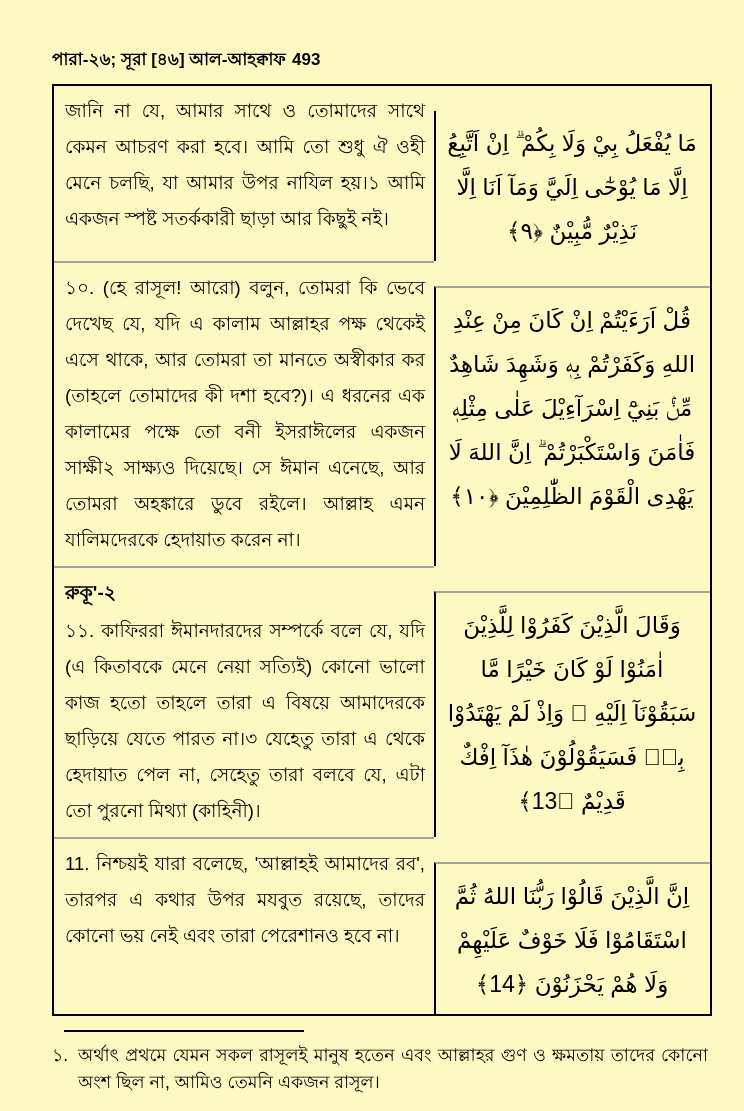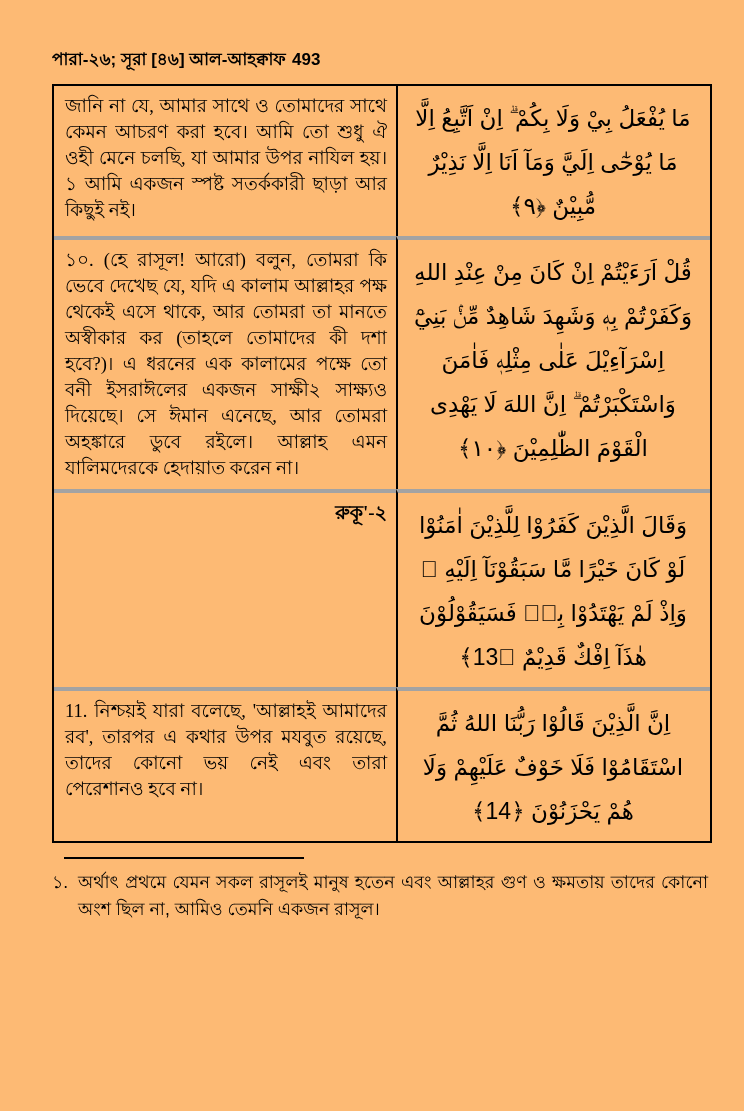--- a/index.html
+++ b/index.html
@@ -14,7 +14,7 @@
     width: 744px;
     height: 1111px;
     margin: 0 auto;
-    background: #fdba74;
+    background: #fef9c3;
     overflow: hidden;
     box-sizing: border-box;
     padding: 50px 36px 20px 52px;

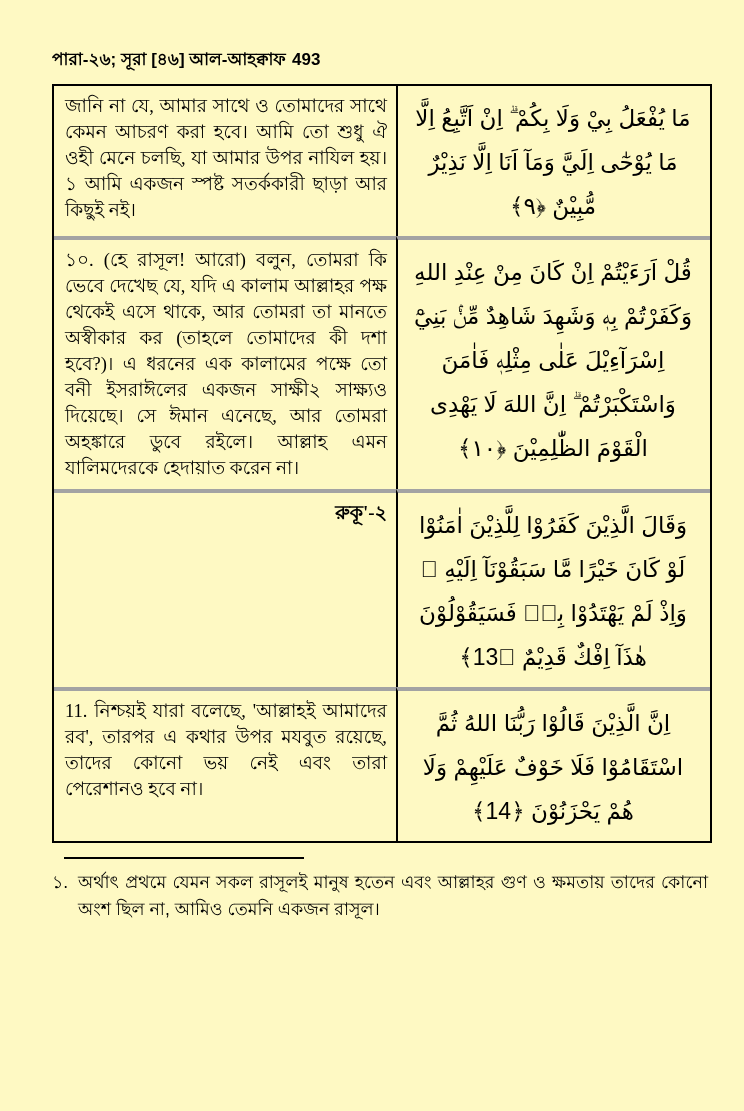--- a/index.html
+++ b/index.html
@@ -46,12 +46,11 @@
     padding: 7px 9px 8px 11px;
   }
   .cell-bn {
-    width: 342px;
+    width: 380px;
     font-size: 18.5px;
-    line-height: 26px;
+    line-height: 36px;
     text-align: justify;
     font-weight: 500;
-    font-family: Liberation Serif, serif;
   }
   .cell-ar {
     flex: 1;

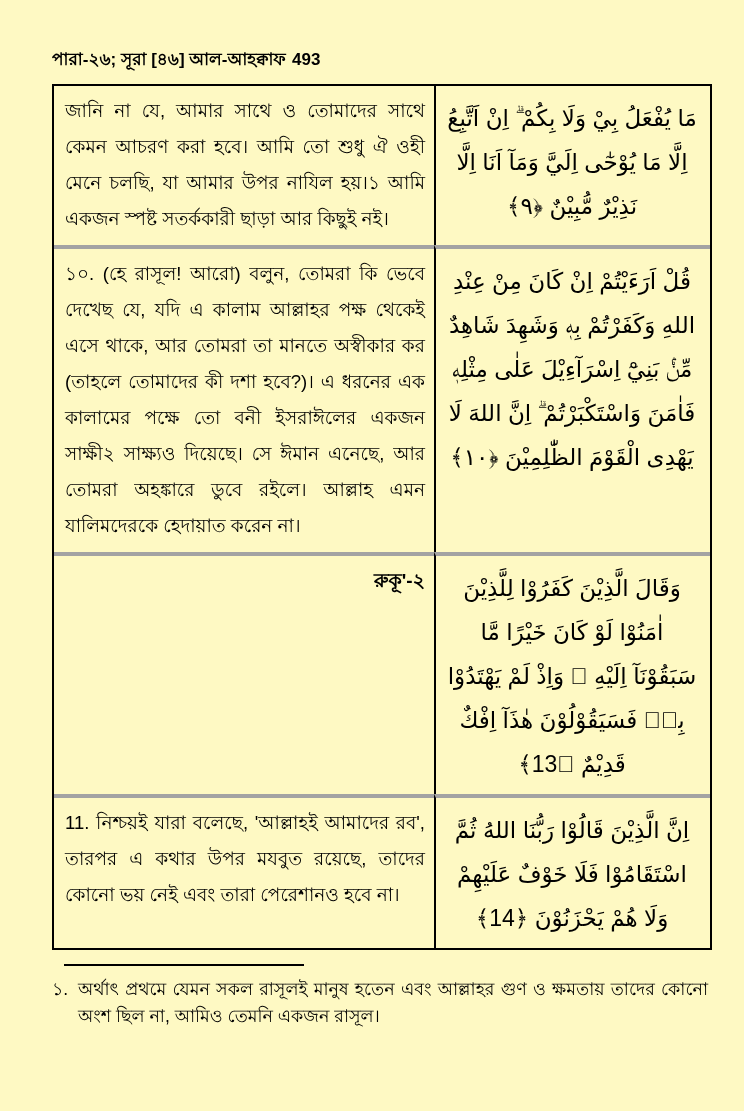--- a/index.html
+++ b/index.html
@@ -61,6 +61,7 @@
     text-align: center;
     padding: 10px 12px 8px 10px;
     font-weight: 500;
+    margin-top: 25px;
   }
   .ruku-heading {
     text-align: right;

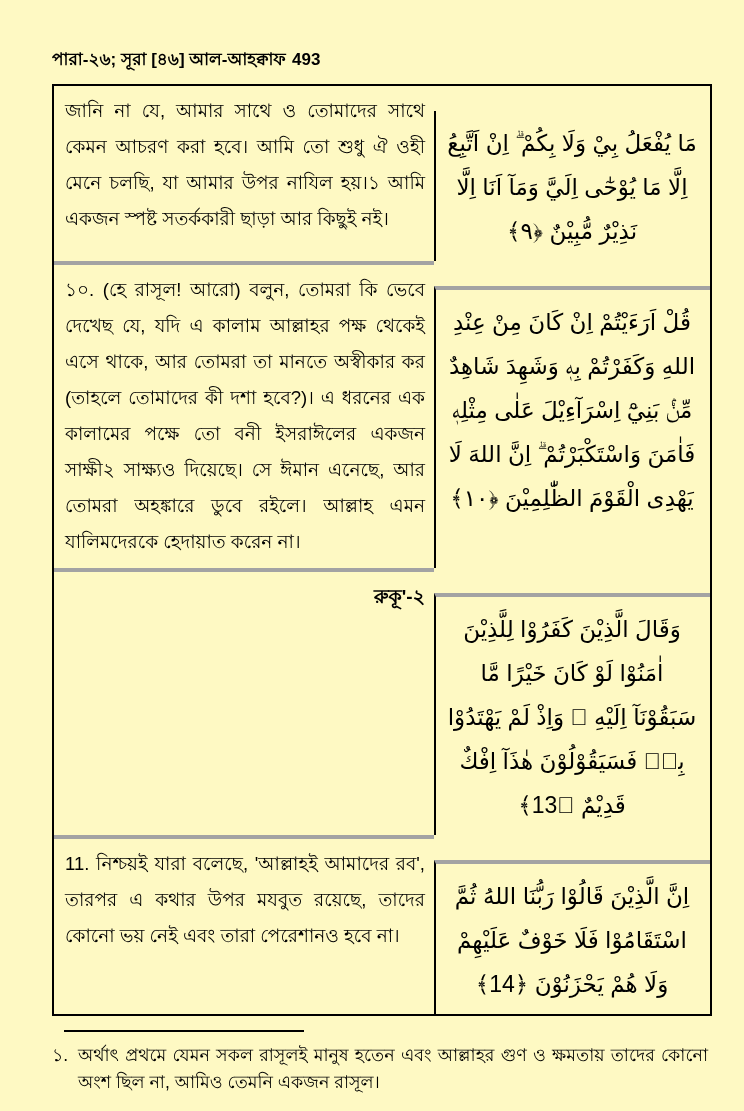--- a/index.html
+++ b/index.html
@@ -39,7 +39,7 @@
     width: 100%;
   }
   .verse-row { }
-  .verse-row + .verse-row .cell { border-top: 4px solid #a3a3a3; }
+  .verse-row + .verse-row .cell { border-top: 2px solid #a3a3a3; }
   .row-inner { display: flex; align-items: stretch; }
   .cell {
     box-sizing: border-box;

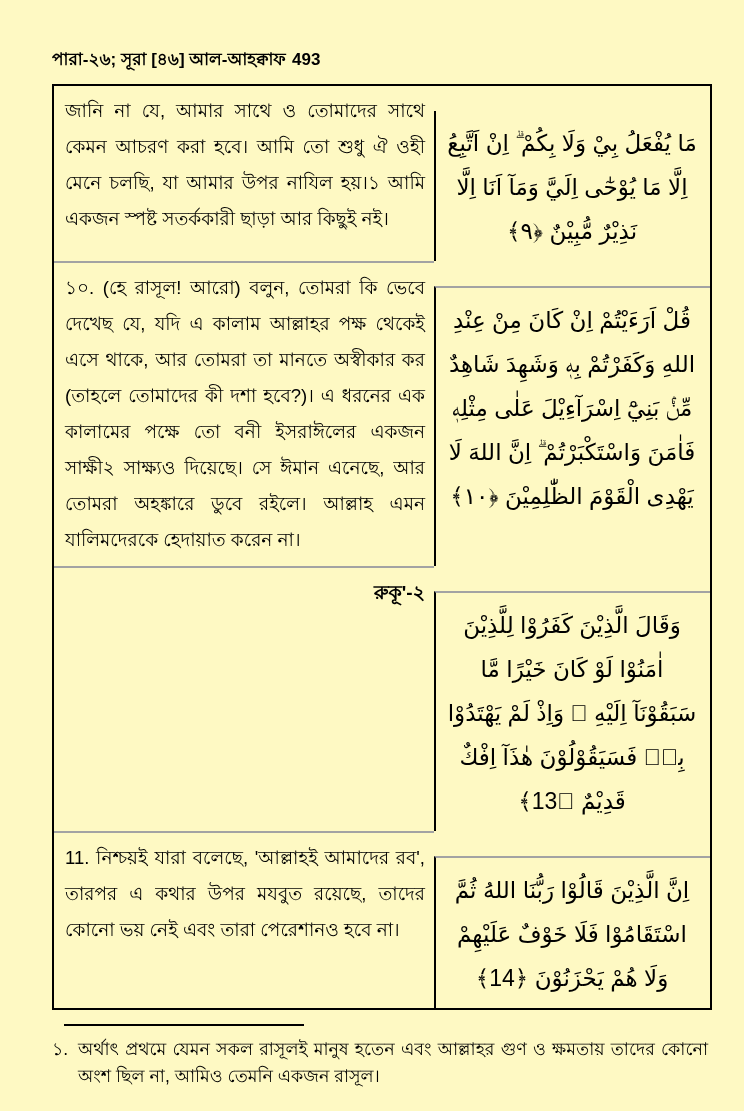--- a/index.html
+++ b/index.html
@@ -64,7 +64,7 @@
     margin-top: 25px;
   }
   .ruku-heading {
-    text-align: right;
+    text-align: left;
     font-weight: bold;
     font-size: 19px;
     margin-bottom: 2px;

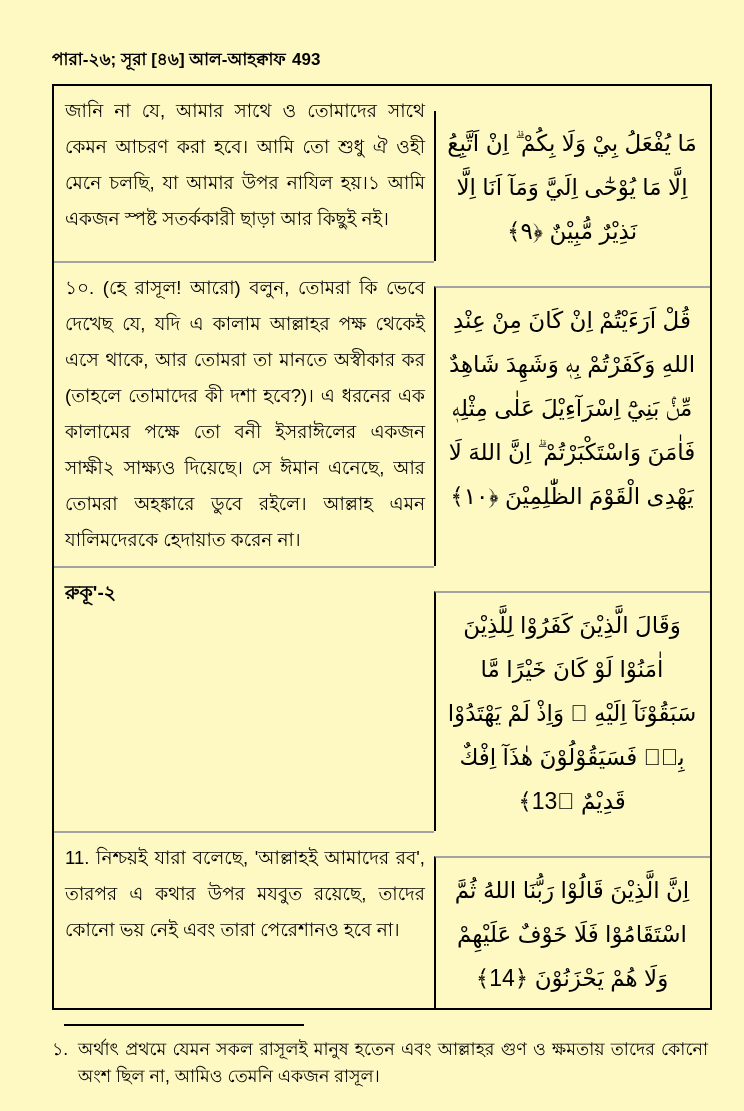--- a/index.html
+++ b/index.html
@@ -125,6 +125,7 @@
       <div class="row-inner">
         <div class="cell cell-bn">
           <div class="ruku-heading">রুকূ'-২</div>
+          <div>১১. কাফিররা ঈমানদারদের সম্পর্কে বলে যে, যদি (এ কিতাবকে মেনে নেয়া সত্যিই) কোনো ভালো কাজ হতো তাহলে তারা এ বিষয়ে আমাদেরকে ছাড়িয়ে যেতে পারত না।৩ যেহেতু তারা এ থেকে হেদায়াত পেল না, সেহেতু তারা বলবে যে, এটা তো পুরনো মিথ্যা (কাহিনী)।</div>
         </div>
         <div class="cell cell-ar" lang="ar">وَقَالَ الَّذِيْنَ كَفَرُوْا لِلَّذِيْنَ اٰمَنُوْا لَوْ كَانَ خَيْرًا مَّا سَبَقُوْنَآ اِلَيْهِ ۚ وَاِذْ لَمْ يَهْتَدُوْا بِهٖ فَسَيَقُوْلُوْنَ هٰذَآ اِفْكٌ قَدِيْمٌ ﴿13﴾</div>
       </div>

